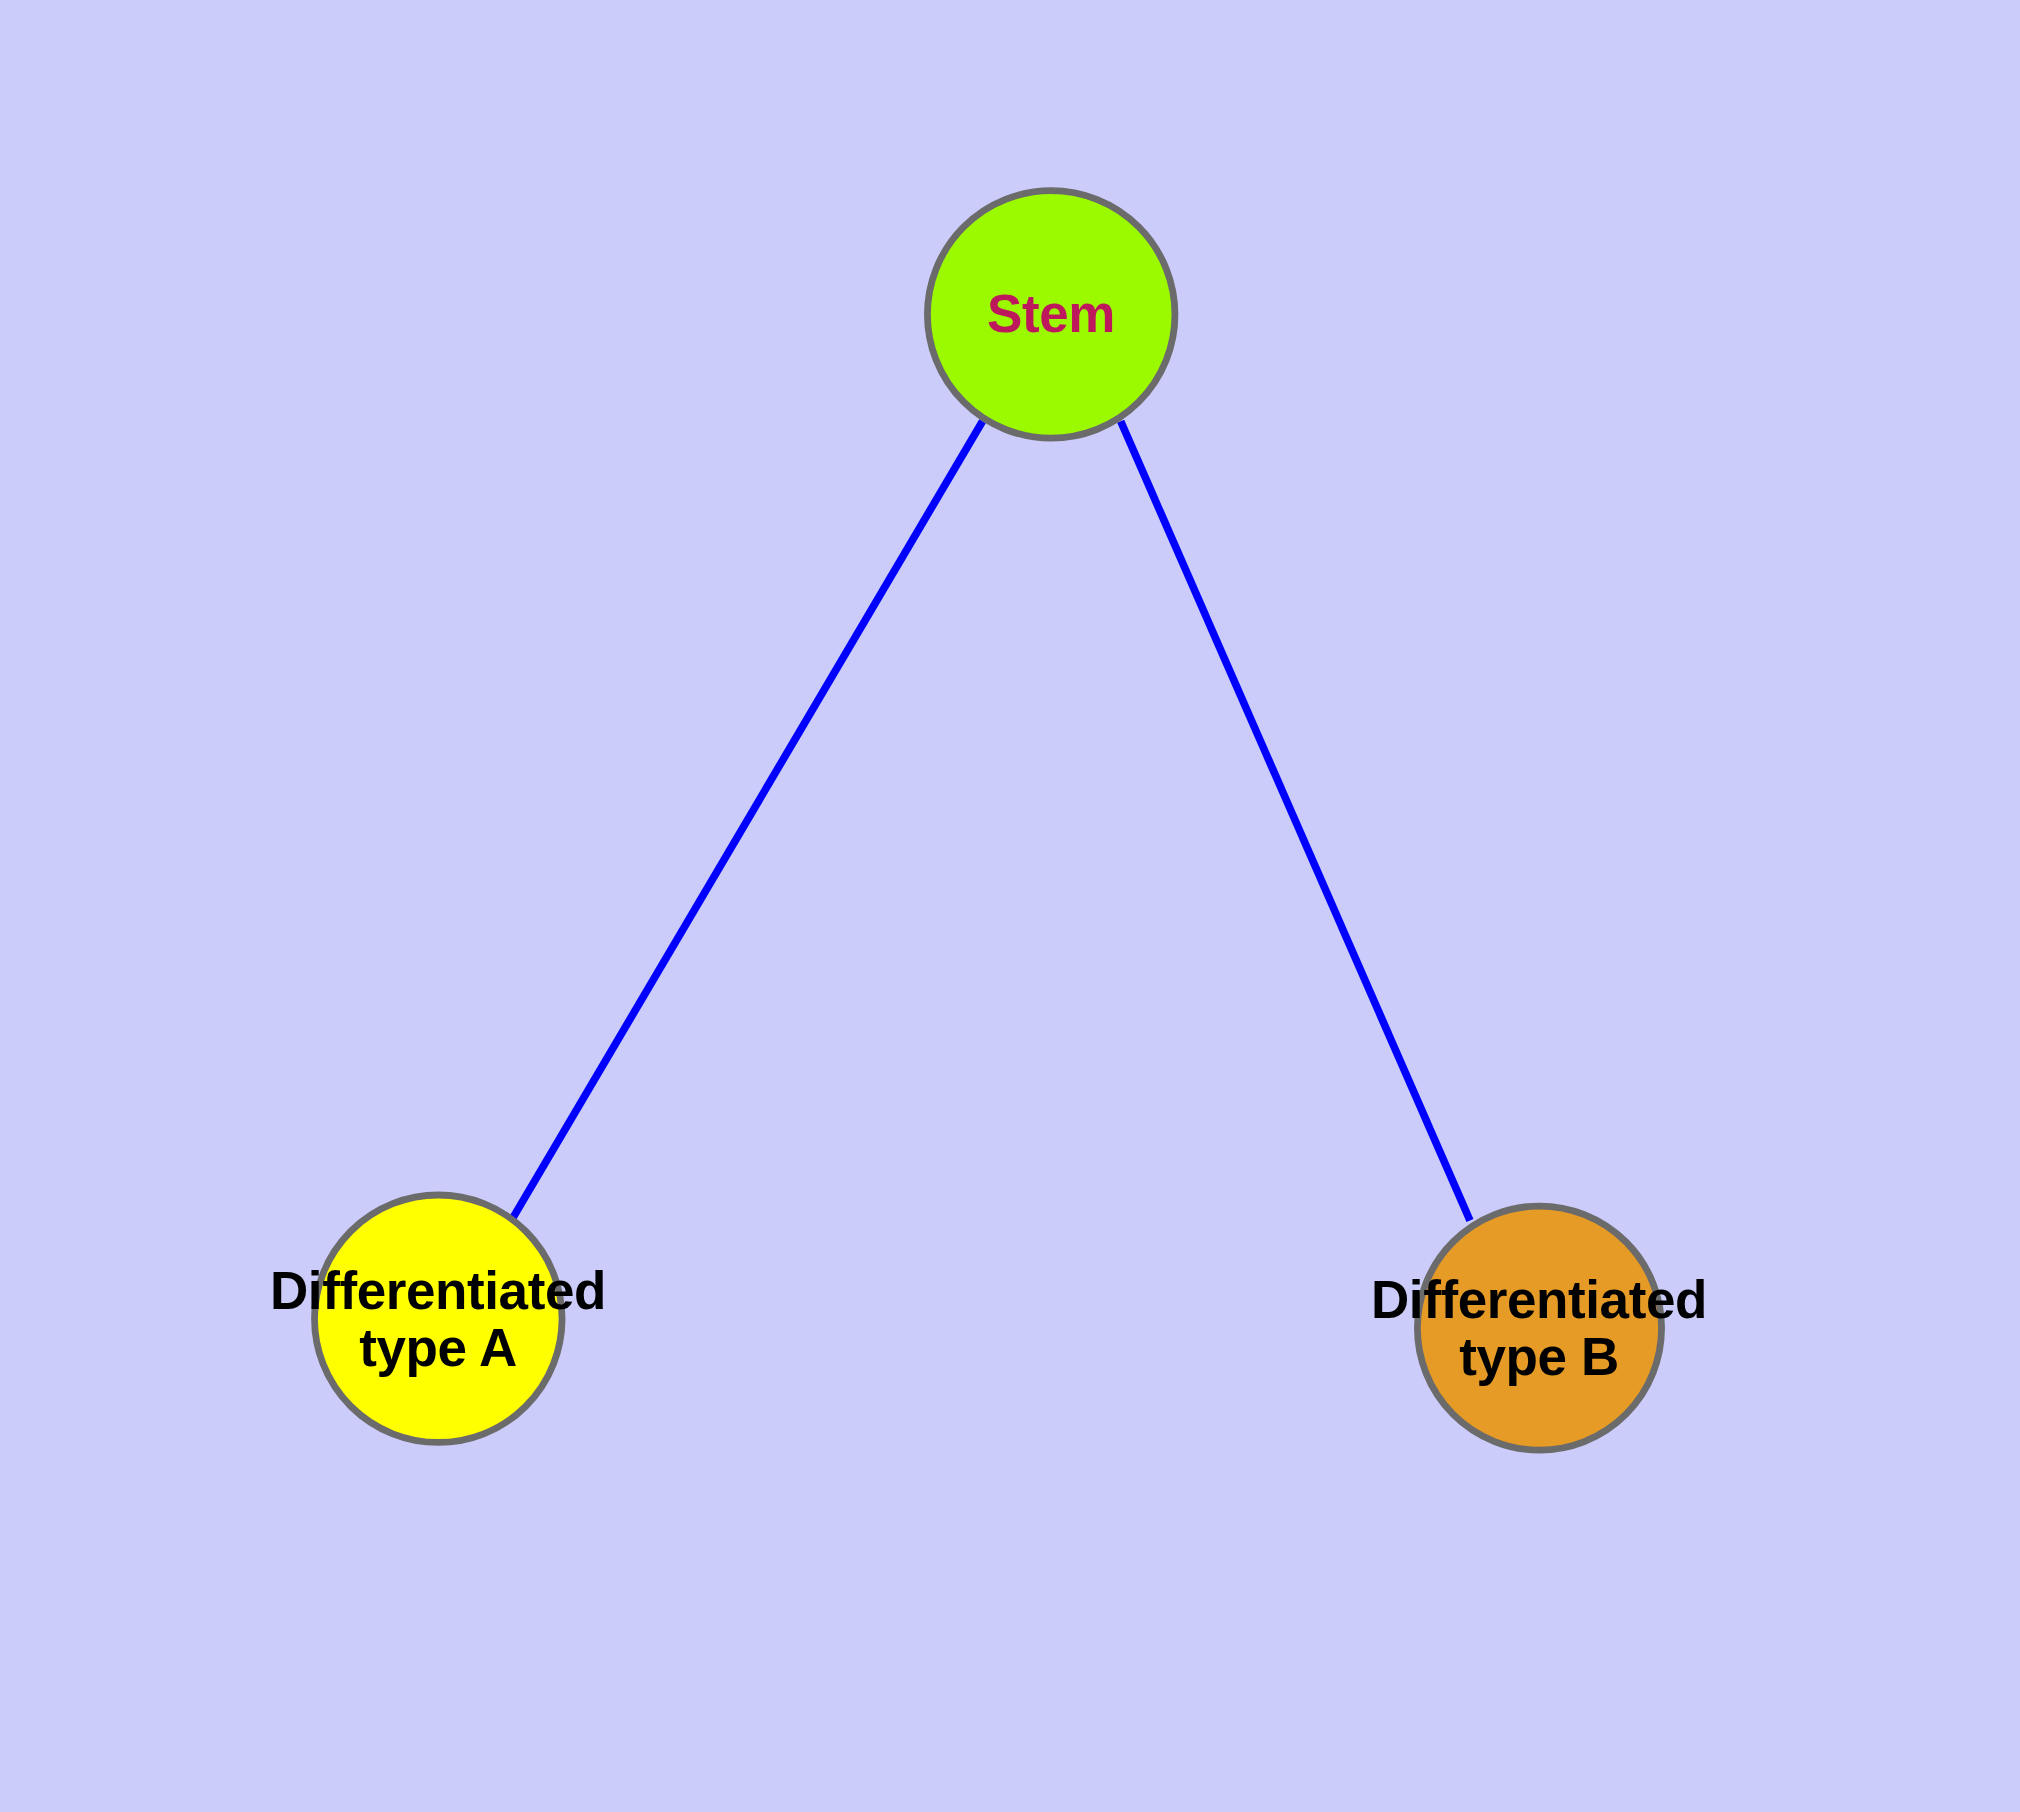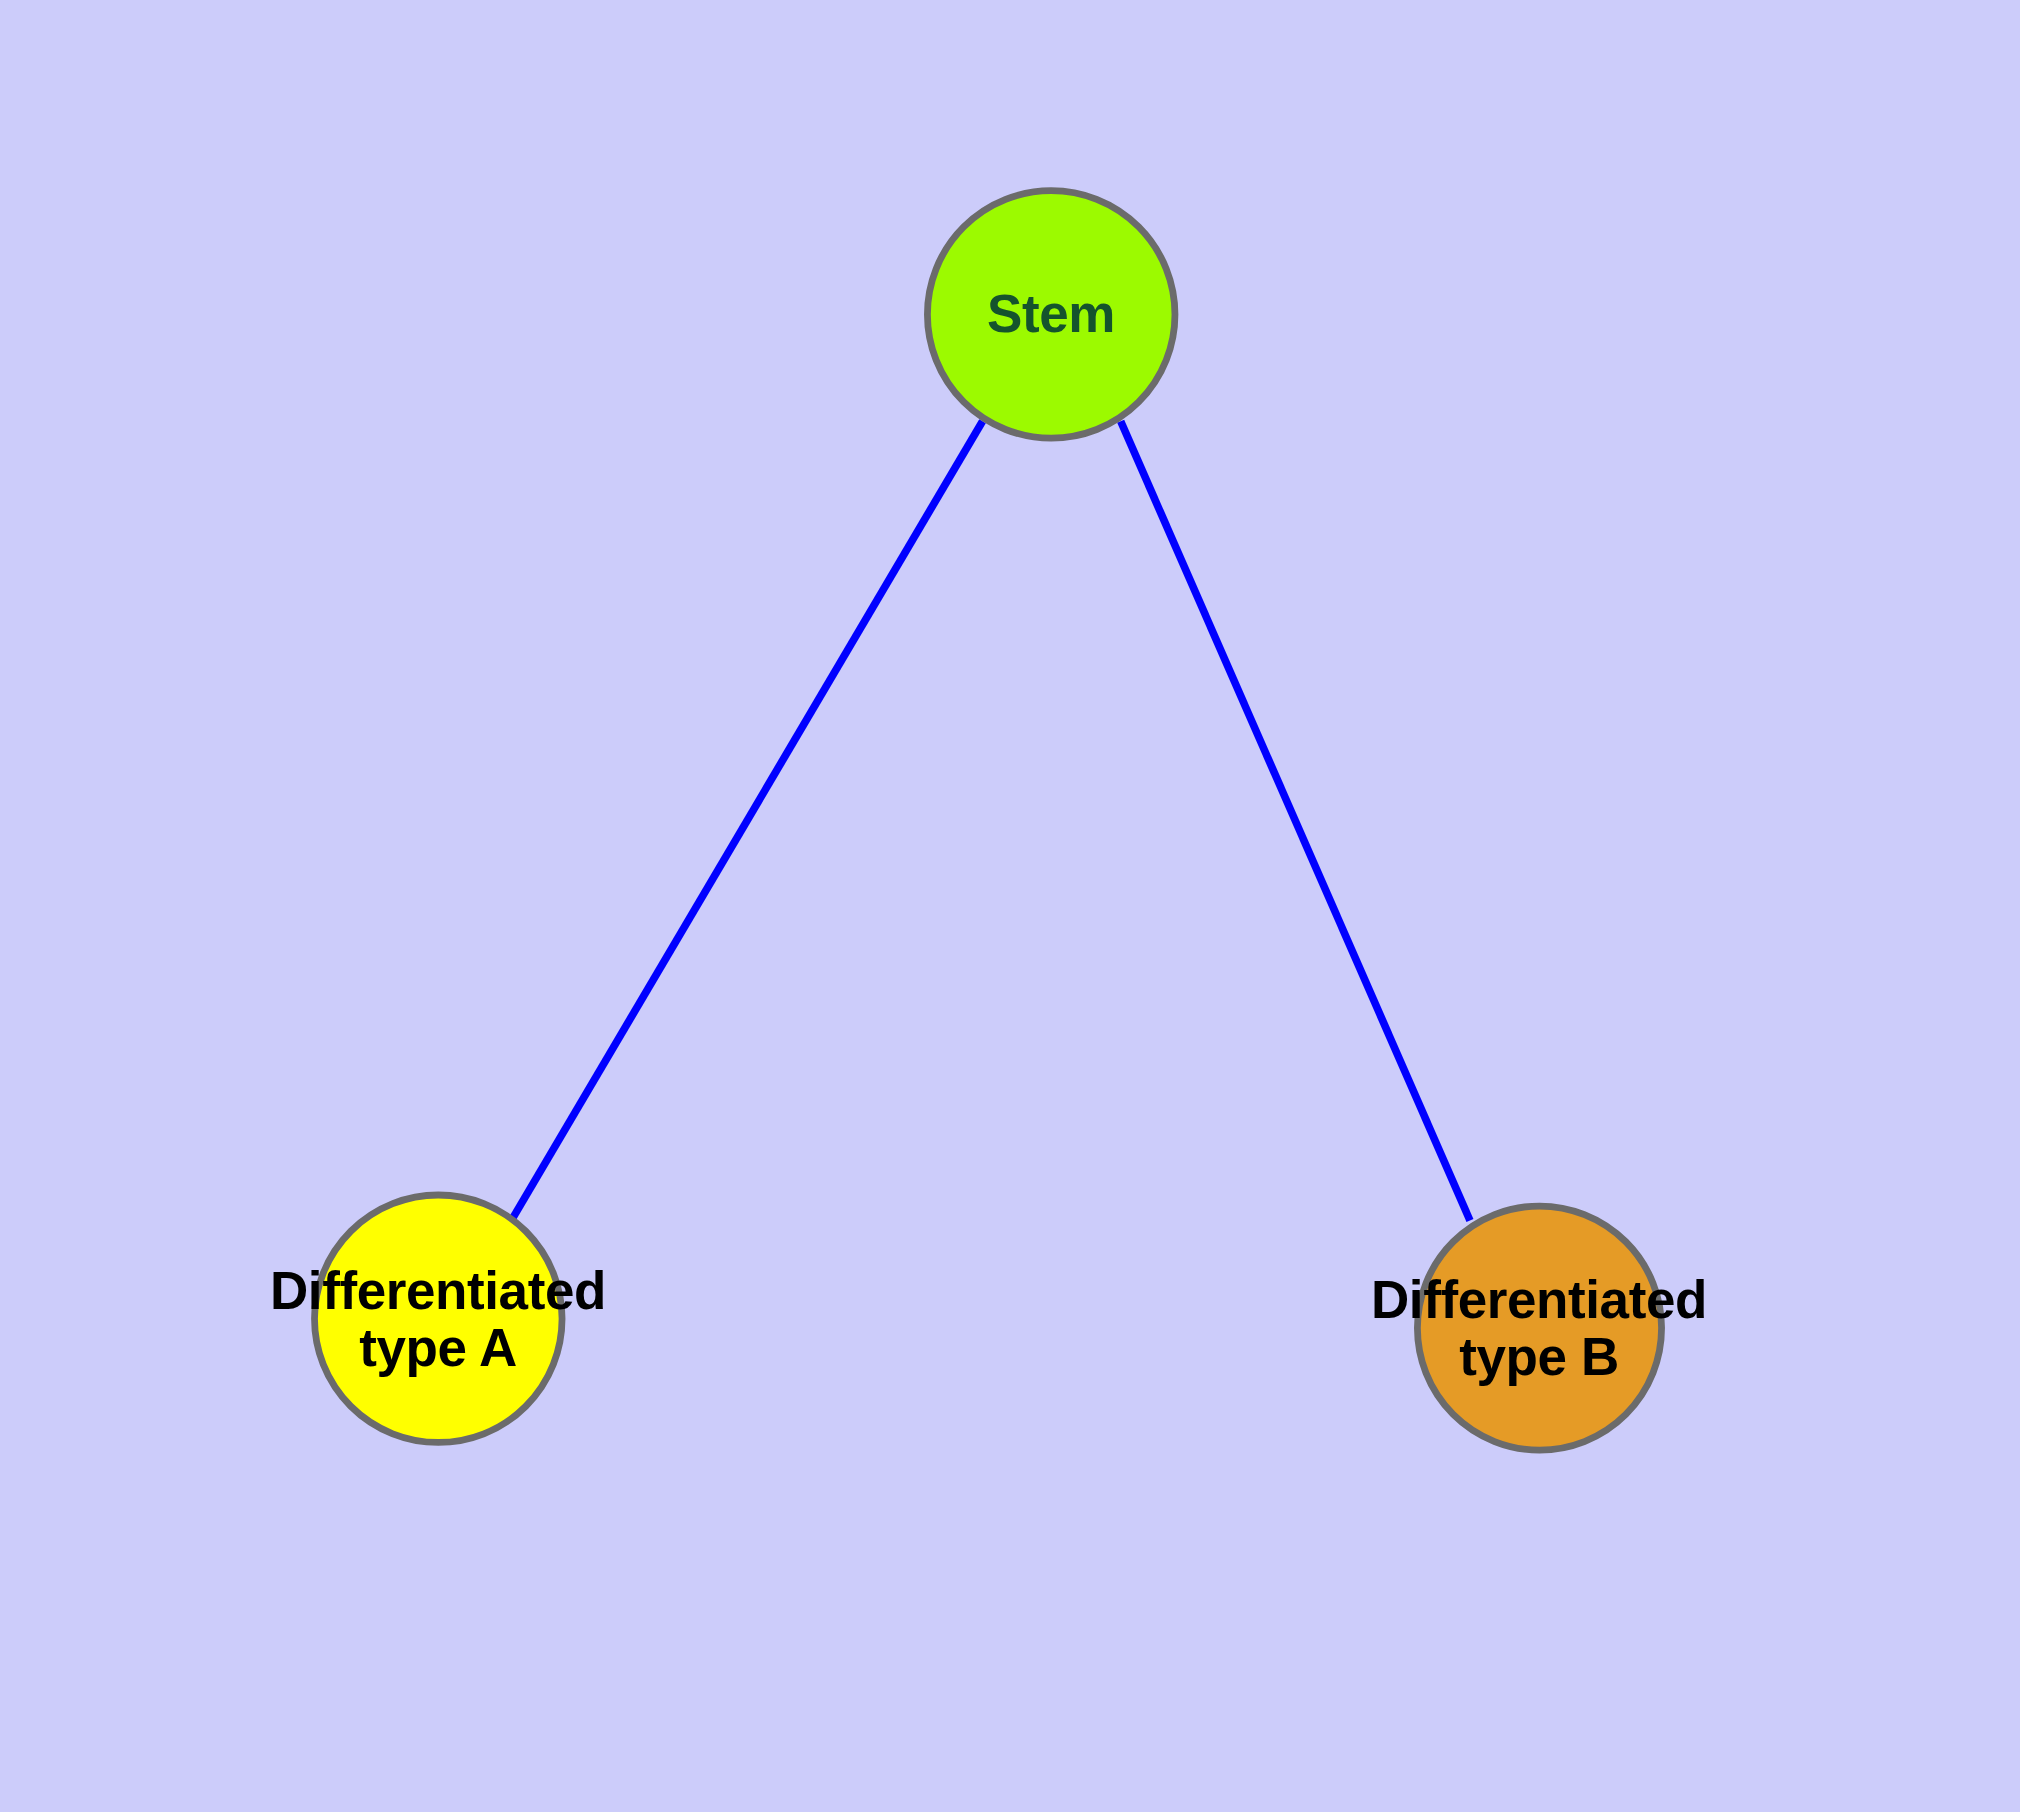--- a/index.html
+++ b/index.html
@@ -60,7 +60,7 @@
   </svg>
 
   <div id="labels-layer">
-      <div class="node-label" style="left: 1051px; top: 314px; color: #14532d; font-size: 53px; font-weight: bold;">Stem</div>
+      <div class="node-label" style="left: 1051px; top: 314px; color: #be185d; font-size: 53px; font-weight: bold;">Stem</div>
       <div class="node-label" style="left: 438px; top: 1319px; color: rgb(0, 0, 0); font-size: 53px; font-weight: bold;">Differentiated
 type A</div>
       <div class="node-label" style="left: 1539px; top: 1328px; color: rgb(0, 0, 0); font-size: 53px; font-weight: bold;">Differentiated

